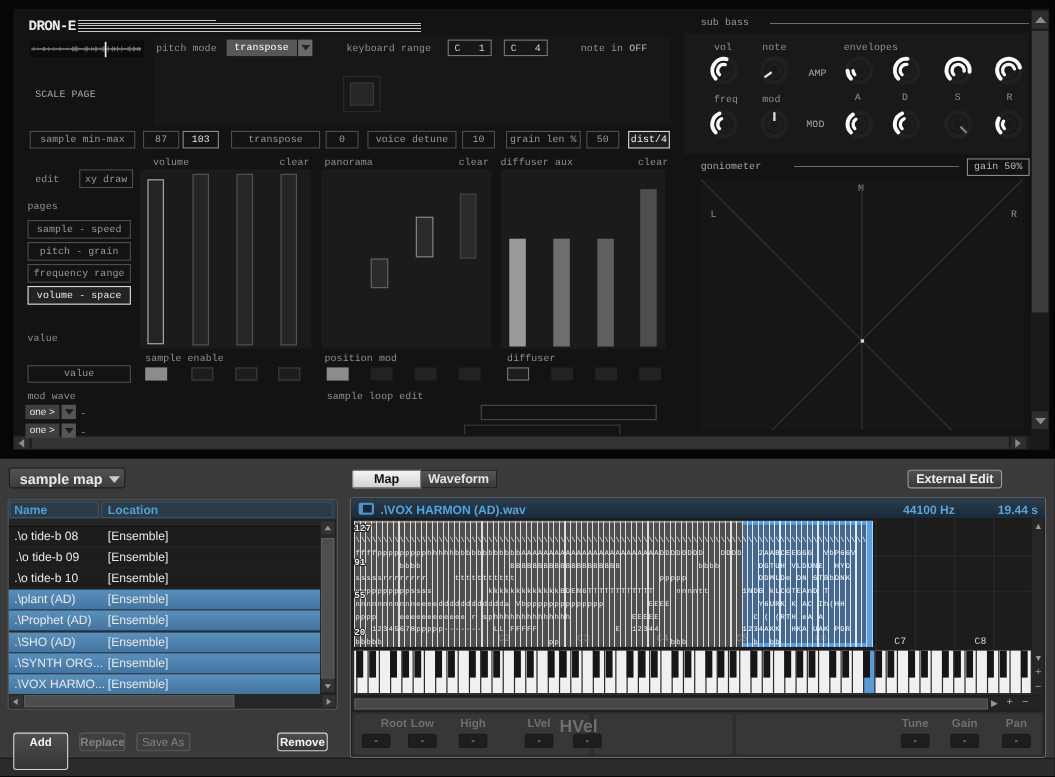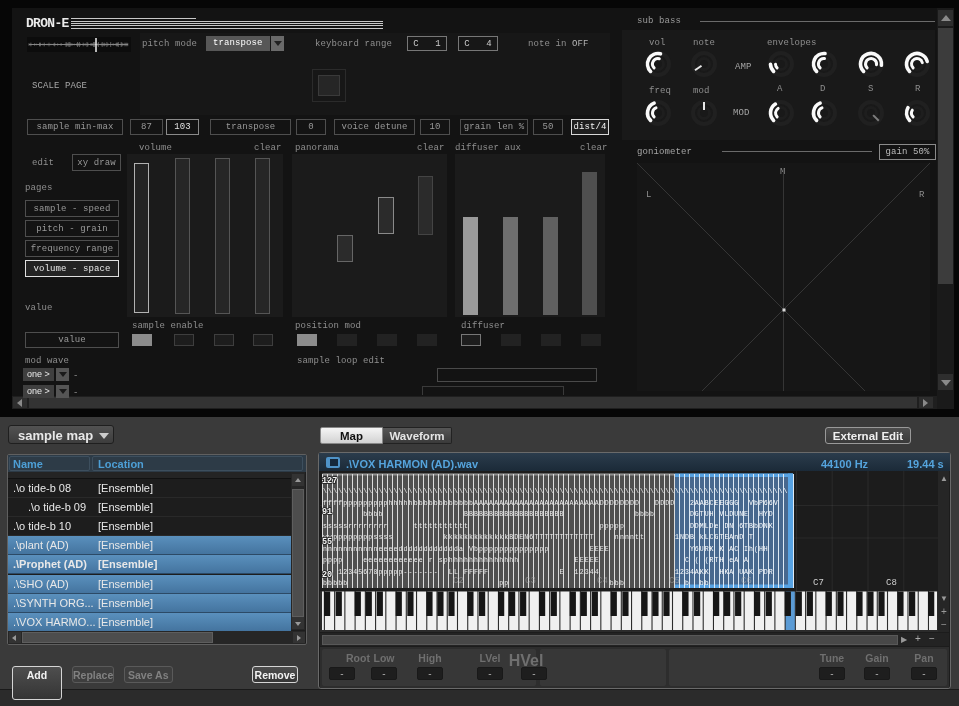--- a/index.html
+++ b/index.html
@@ -308,7 +308,7 @@
       <span style="position:absolute;left:90px;">[Ensemble]</span>
     </div>
 <div class="ab sans" style="left:8px;top:497.7px;width:283px;height:19.2px;background:#1d1d1d;border-bottom:1px solid #292929;box-sizing:border-box;color:#e8e8e8;font-size:11px;line-height:18px;">
-      <span style="position:absolute;left:20px;">.\o tide-b 09</span>
+      <span style="position:absolute;left:6px;">.\o tide-b 09</span>
       <span style="position:absolute;left:90px;">[Ensemble]</span>
     </div>
 <div class="ab sans" style="left:8px;top:516.9px;width:283px;height:19.2px;background:#1d1d1d;border-bottom:1px solid #292929;box-sizing:border-box;color:#e8e8e8;font-size:11px;line-height:18px;">

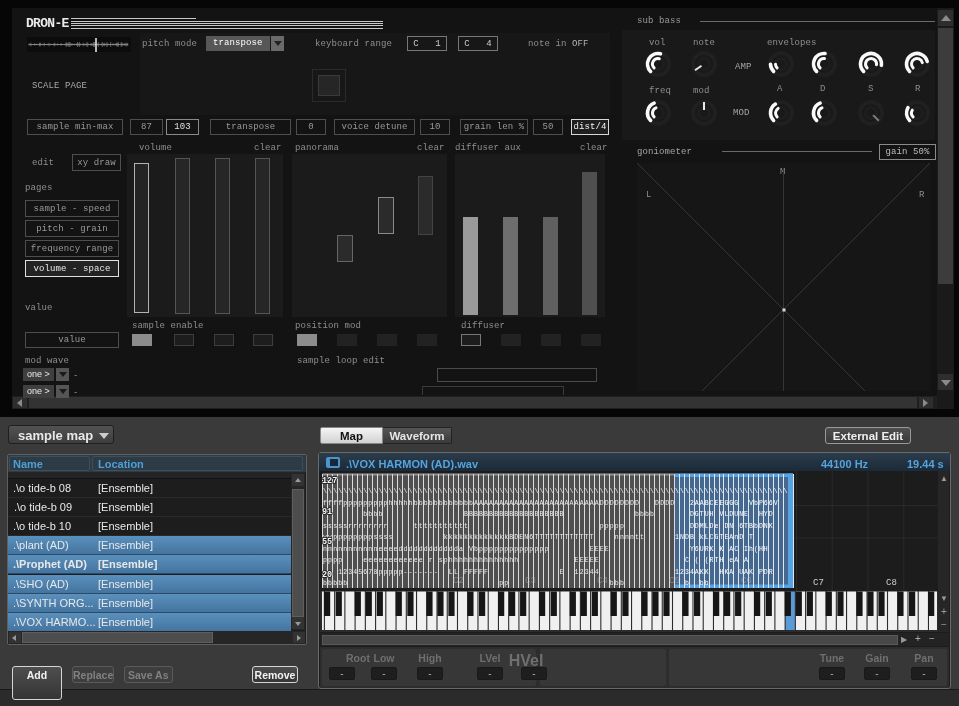--- a/index.html
+++ b/index.html
@@ -319,7 +319,7 @@
       <span style="position:absolute;left:5px;">.\plant (AD)</span>
       <span style="position:absolute;left:90px;">[Ensemble]</span>
     </div>
-<div class="ab sans" style="left:8px;top:555.3px;width:283px;height:19.2px;background:linear-gradient(#5a90bd,#44749f);border-bottom:1px solid #2c4a66;box-sizing:border-box;color:#e8e8e8;font-size:11px;line-height:18px;font-weight:bold;">
+<div class="ab sans" style="left:8px;top:555.3px;width:283px;height:19.2px;background:linear-gradient(#5a90bd,#44749f);border-bottom:1px solid #2c4a66;box-sizing:border-box;color:#e8e8e8;font-size:11px;line-height:18px;">
       <span style="position:absolute;left:5px;">.\Prophet (AD)</span>
       <span style="position:absolute;left:90px;">[Ensemble]</span>
     </div>

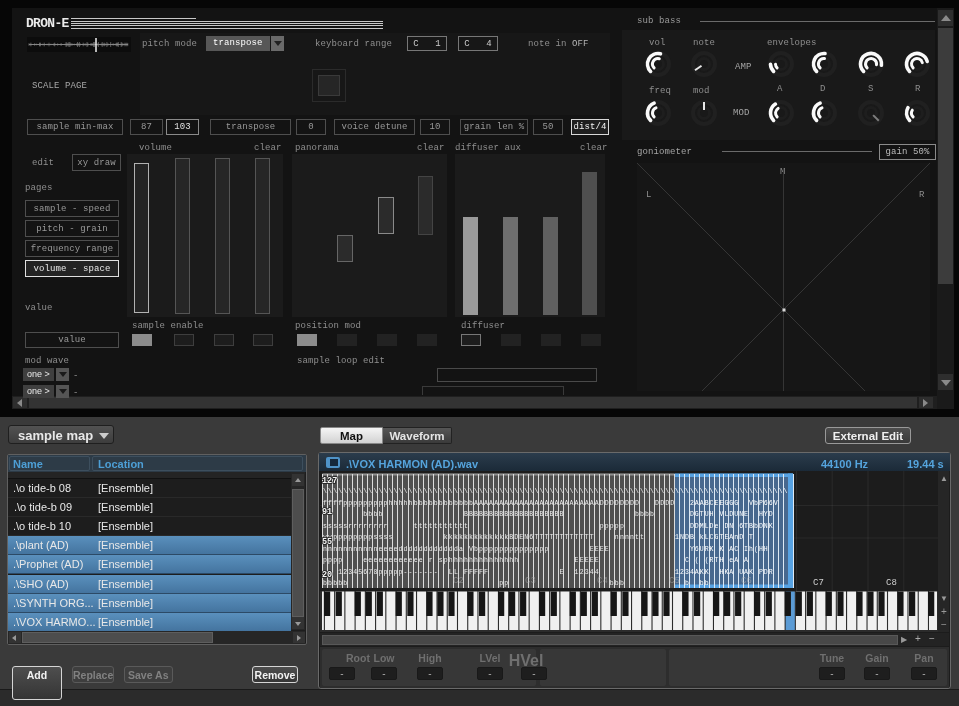--- a/index.html
+++ b/index.html
@@ -349,7 +349,7 @@
 <div class="ab" style="left:297px;top:635px;width:0;height:0;border-top:3px solid transparent;border-bottom:3px solid transparent;border-left:4px solid #999;"></div>
 <div class="ab sans" style="left:12px;top:666px;width:50px;height:34px;border:1px solid #d5d5d5;border-radius:3px;background:linear-gradient(#4e4e4e,#353535);color:#f2f2f2;font-size:10.5px;font-weight:bold;text-align:center;line-height:16px;box-sizing:border-box;white-space:nowrap;overflow:hidden;">Add</div>
 <div class="ab sans" style="left:72px;top:666px;width:42px;height:17px;border:1px solid #5a5a5a;border-radius:3px;background:#3e3e3e;color:#818181;font-size:10.5px;font-weight:bold;text-align:center;line-height:16px;box-sizing:border-box;white-space:nowrap;overflow:hidden;">Replace</div>
-<div class="ab sans" style="left:124px;top:666px;width:48.5px;height:17px;border:1px solid #5a5a5a;border-radius:3px;background:#3e3e3e;color:#818181;font-size:10.5px;font-weight:bold;text-align:center;line-height:16px;box-sizing:border-box;white-space:nowrap;overflow:hidden;">Save As</div>
+<div class="ab sans" style="left:124px;top:666px;width:48.5px;height:17px;border:1px solid #5a5a5a;border-radius:3px;background:#3e3e3e;color:#818181;font-size:10.5px;font-weight:normal;text-align:center;line-height:16px;box-sizing:border-box;white-space:nowrap;overflow:hidden;">Save As</div>
 <div class="ab sans" style="left:252px;top:666px;width:46px;height:17px;border:1px solid #d5d5d5;border-radius:3px;background:linear-gradient(#4e4e4e,#353535);color:#f2f2f2;font-size:10.5px;font-weight:bold;text-align:center;line-height:16px;box-sizing:border-box;white-space:nowrap;overflow:hidden;">Remove</div>
 <div class="ab sans" style="left:320px;top:427px;width:63px;height:17px;background:linear-gradient(#f5f5f5,#d2d2d2);border:1px solid #888;border-radius:2px 0 0 2px;color:#111;font-size:11.5px;font-weight:bold;text-align:center;line-height:16px;box-sizing:border-box;">Map</div>
 <div class="ab sans" style="left:383px;top:427px;width:69px;height:17px;background:linear-gradient(#565656,#3a3a3a);border:1px solid #222;border-left:none;border-radius:0 2px 2px 0;color:#e5e5e5;font-size:11.5px;font-weight:bold;text-align:center;line-height:16px;box-sizing:border-box;">Waveform</div>

